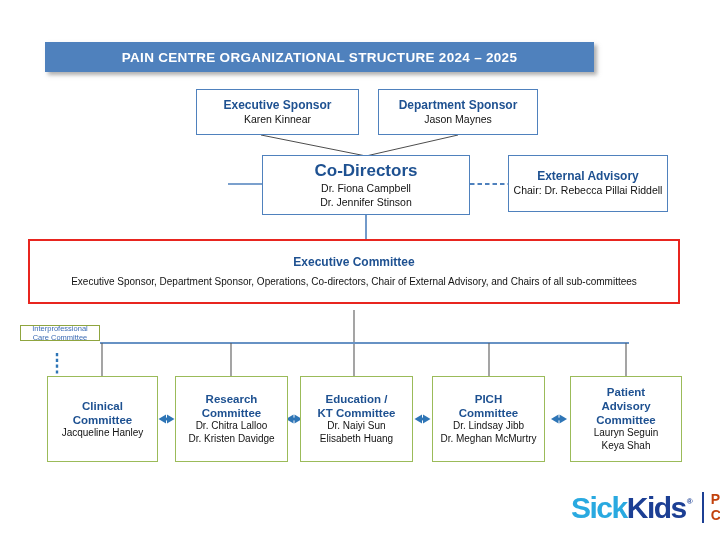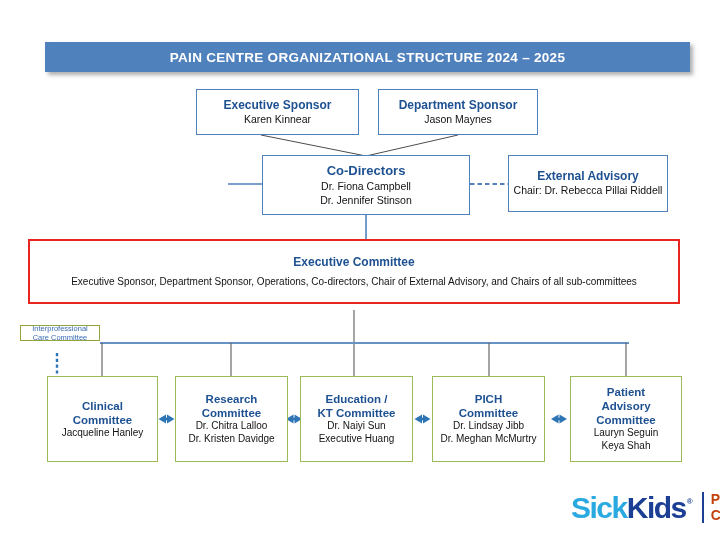--- a/index.html
+++ b/index.html
@@ -9,7 +9,7 @@
   }
   svg.wires{position:absolute;left:0;top:0;pointer-events:none;}
   .banner{
-    position:absolute;left:45px;top:42px;width:645px;height:30px;
+    position:absolute;left:45px;top:42px;width:549px;height:30px;
     background:#4f81bd;color:#ffffff;display:flex;align-items:center;justify-content:center;
     font-weight:bold;font-size:13.5px;letter-spacing:.3px;
     box-shadow:3px 3px 4px rgba(110,110,110,.55);

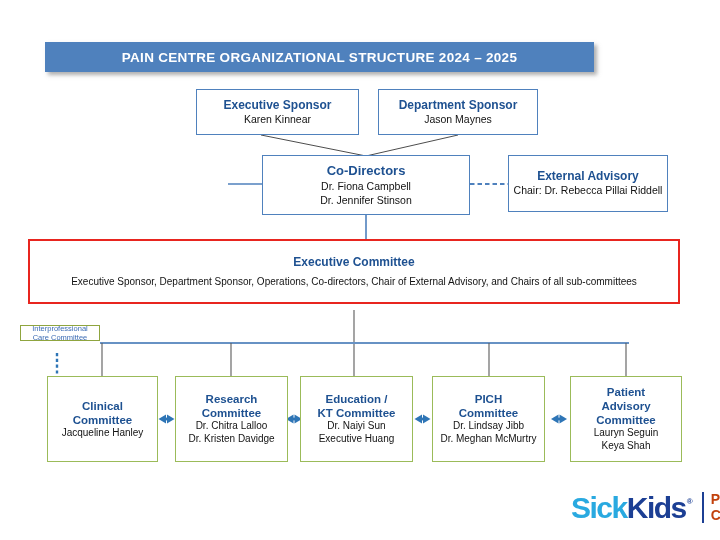--- a/index.html
+++ b/index.html
@@ -28,7 +28,7 @@
   .green{border-color:#9bbb59;}
   .green .hd{font-size:11.5px;line-height:1.22;}
   .green .nm{font-size:10px;line-height:1.28;}
-  .codir .hd{font-size:13px;margin-bottom:1px;}
+  .codir .hd{font-size:17px;margin-bottom:1px;}
   .interpro{
     border-color:#8fa53f;padding:2px;
     font-size:7.5px;line-height:1.2;color:#3c6cb4;

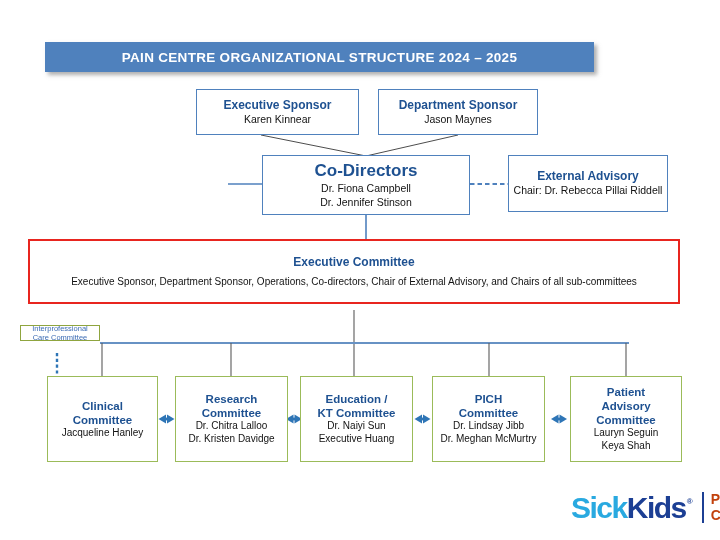--- a/index.html
+++ b/index.html
@@ -150,7 +150,7 @@
       <span>KT Committee</span>
     </div>
     <div class="nm">Dr. Naiyi Sun</div>
-    <div class="nm">Executive Huang</div>
+    <div class="nm">Elisabeth Huang</div>
   </div>
 
   <div class="node green" style="left:432px;top:376px;width:113px;height:86px;">

